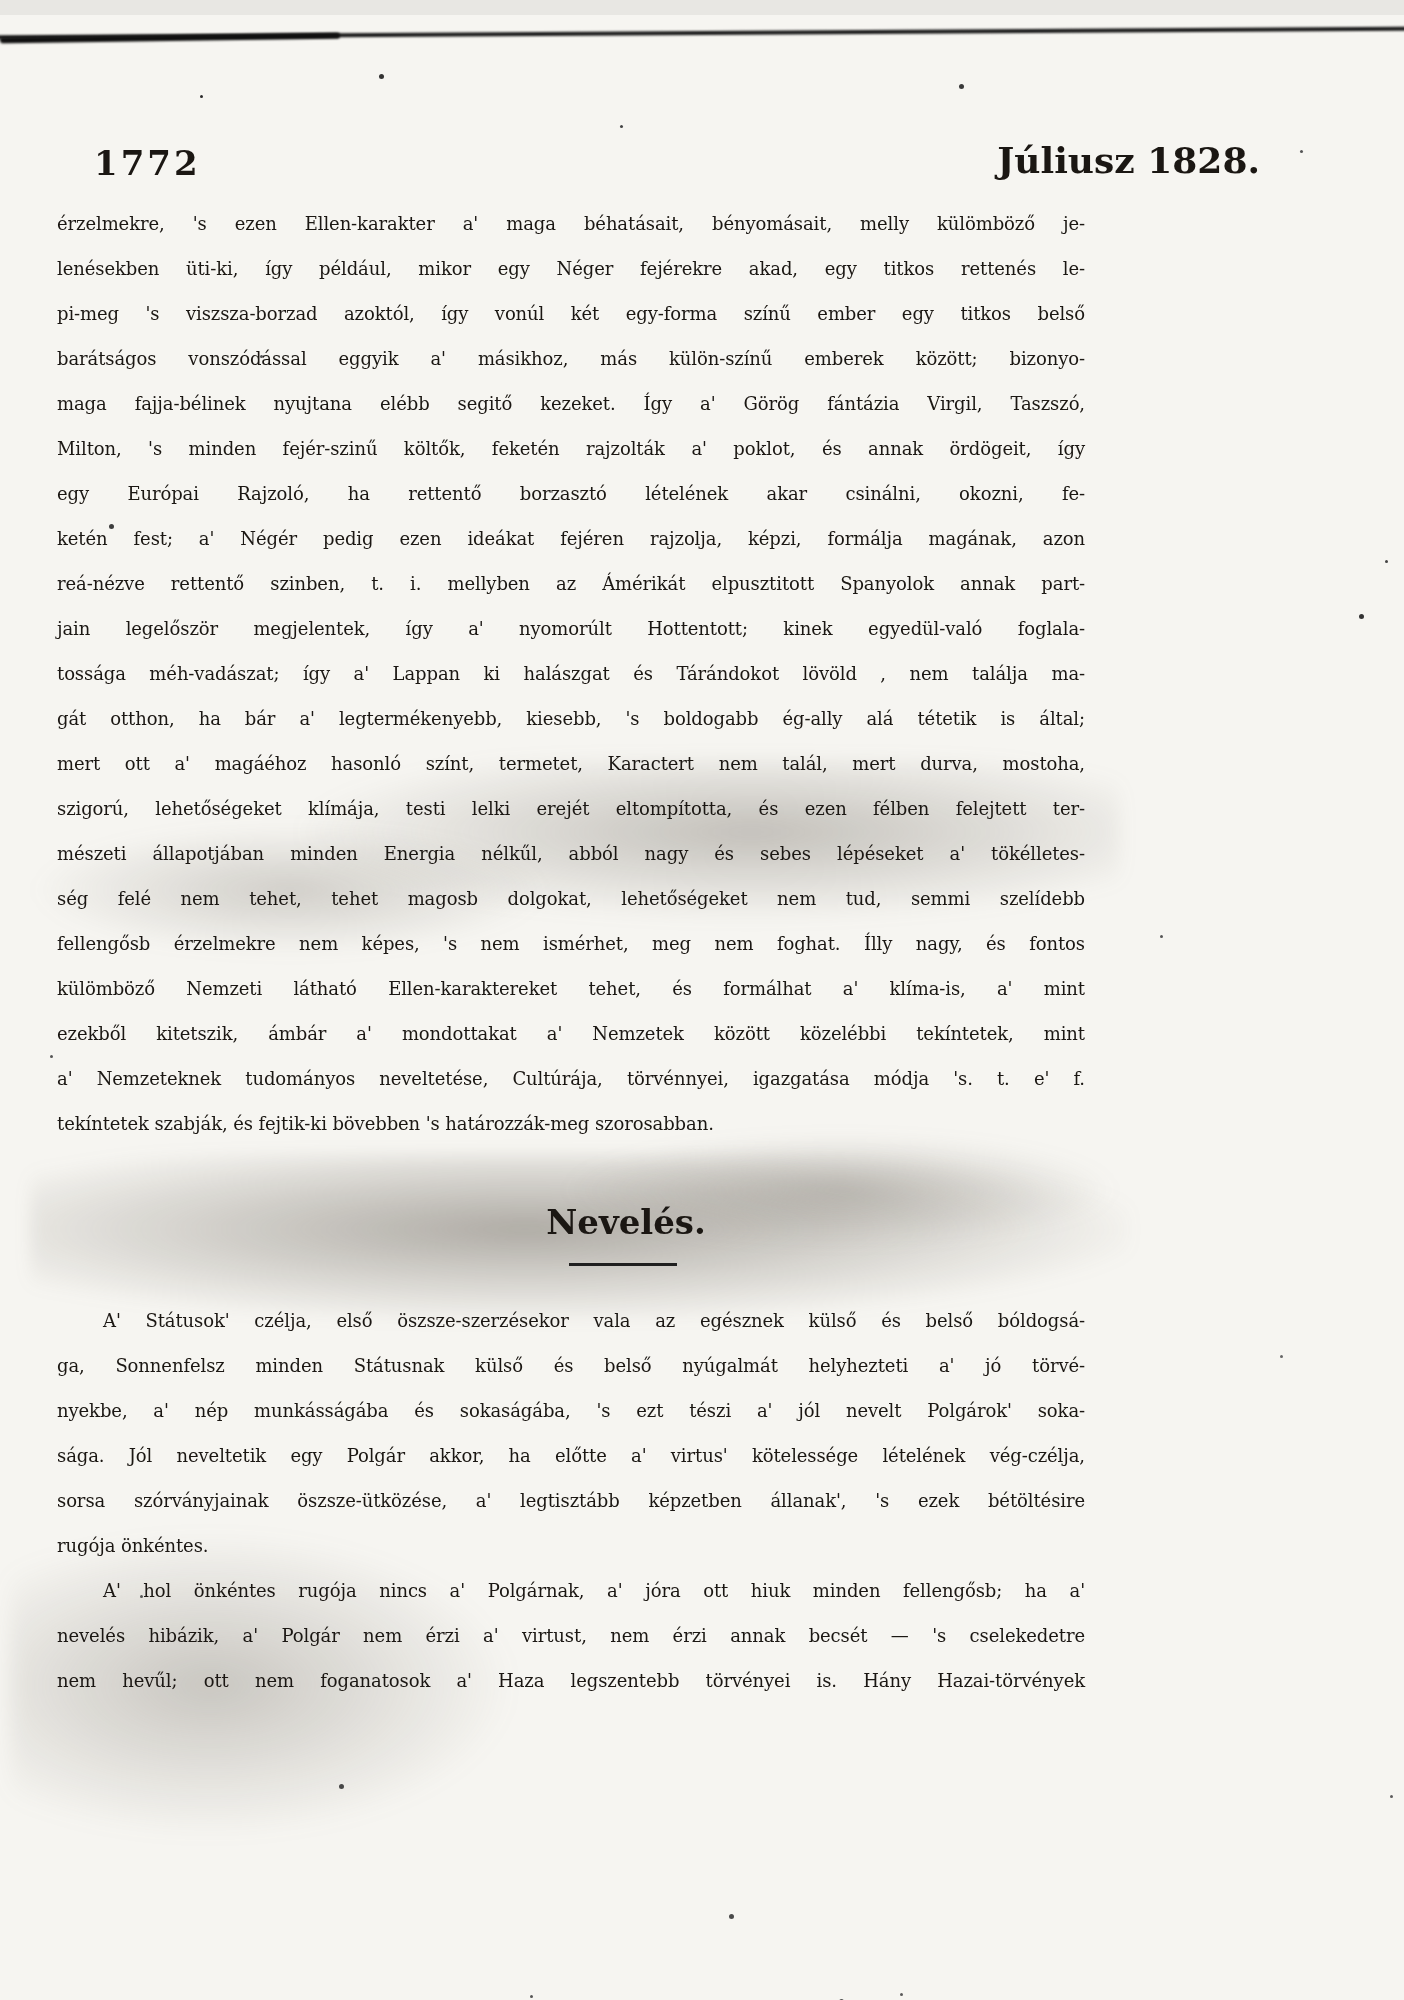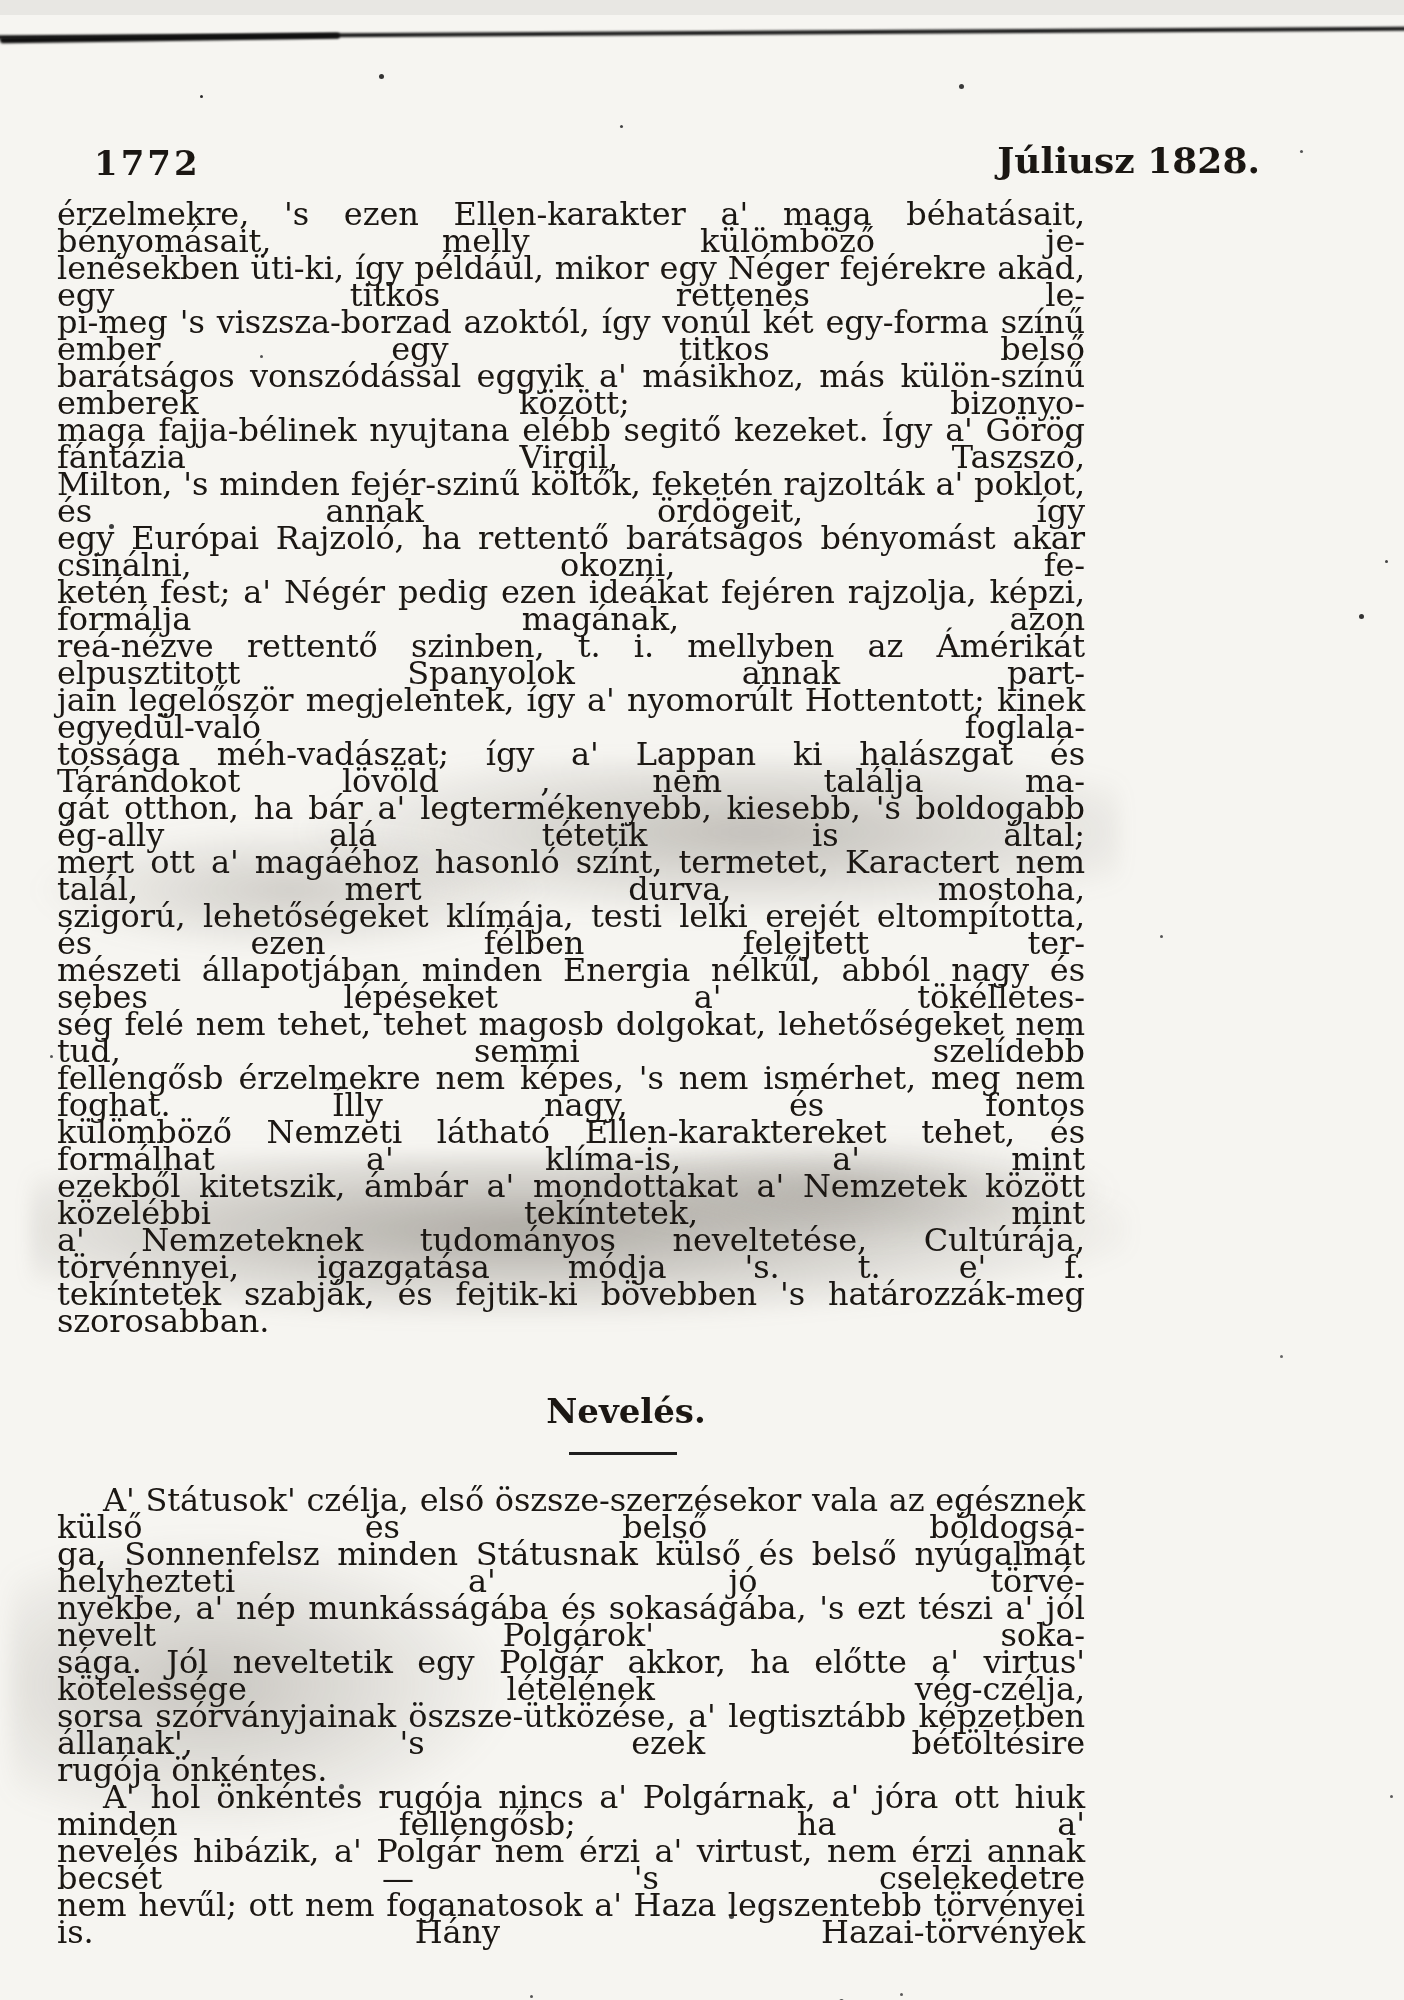--- a/index.html
+++ b/index.html
@@ -77,7 +77,7 @@
     position:absolute; left:57px; top:186px; width:1028px; z-index:1;
   }
   .line {
-    font-size:32px; line-height:27px; letter-spacing:-0.1px;
+    font-size:18px; line-height:45px; letter-spacing:-0.1px;
     text-align:justify; text-align-last:justify; text-justify:inter-word;
   }
   .line.last { text-align-last:left; }

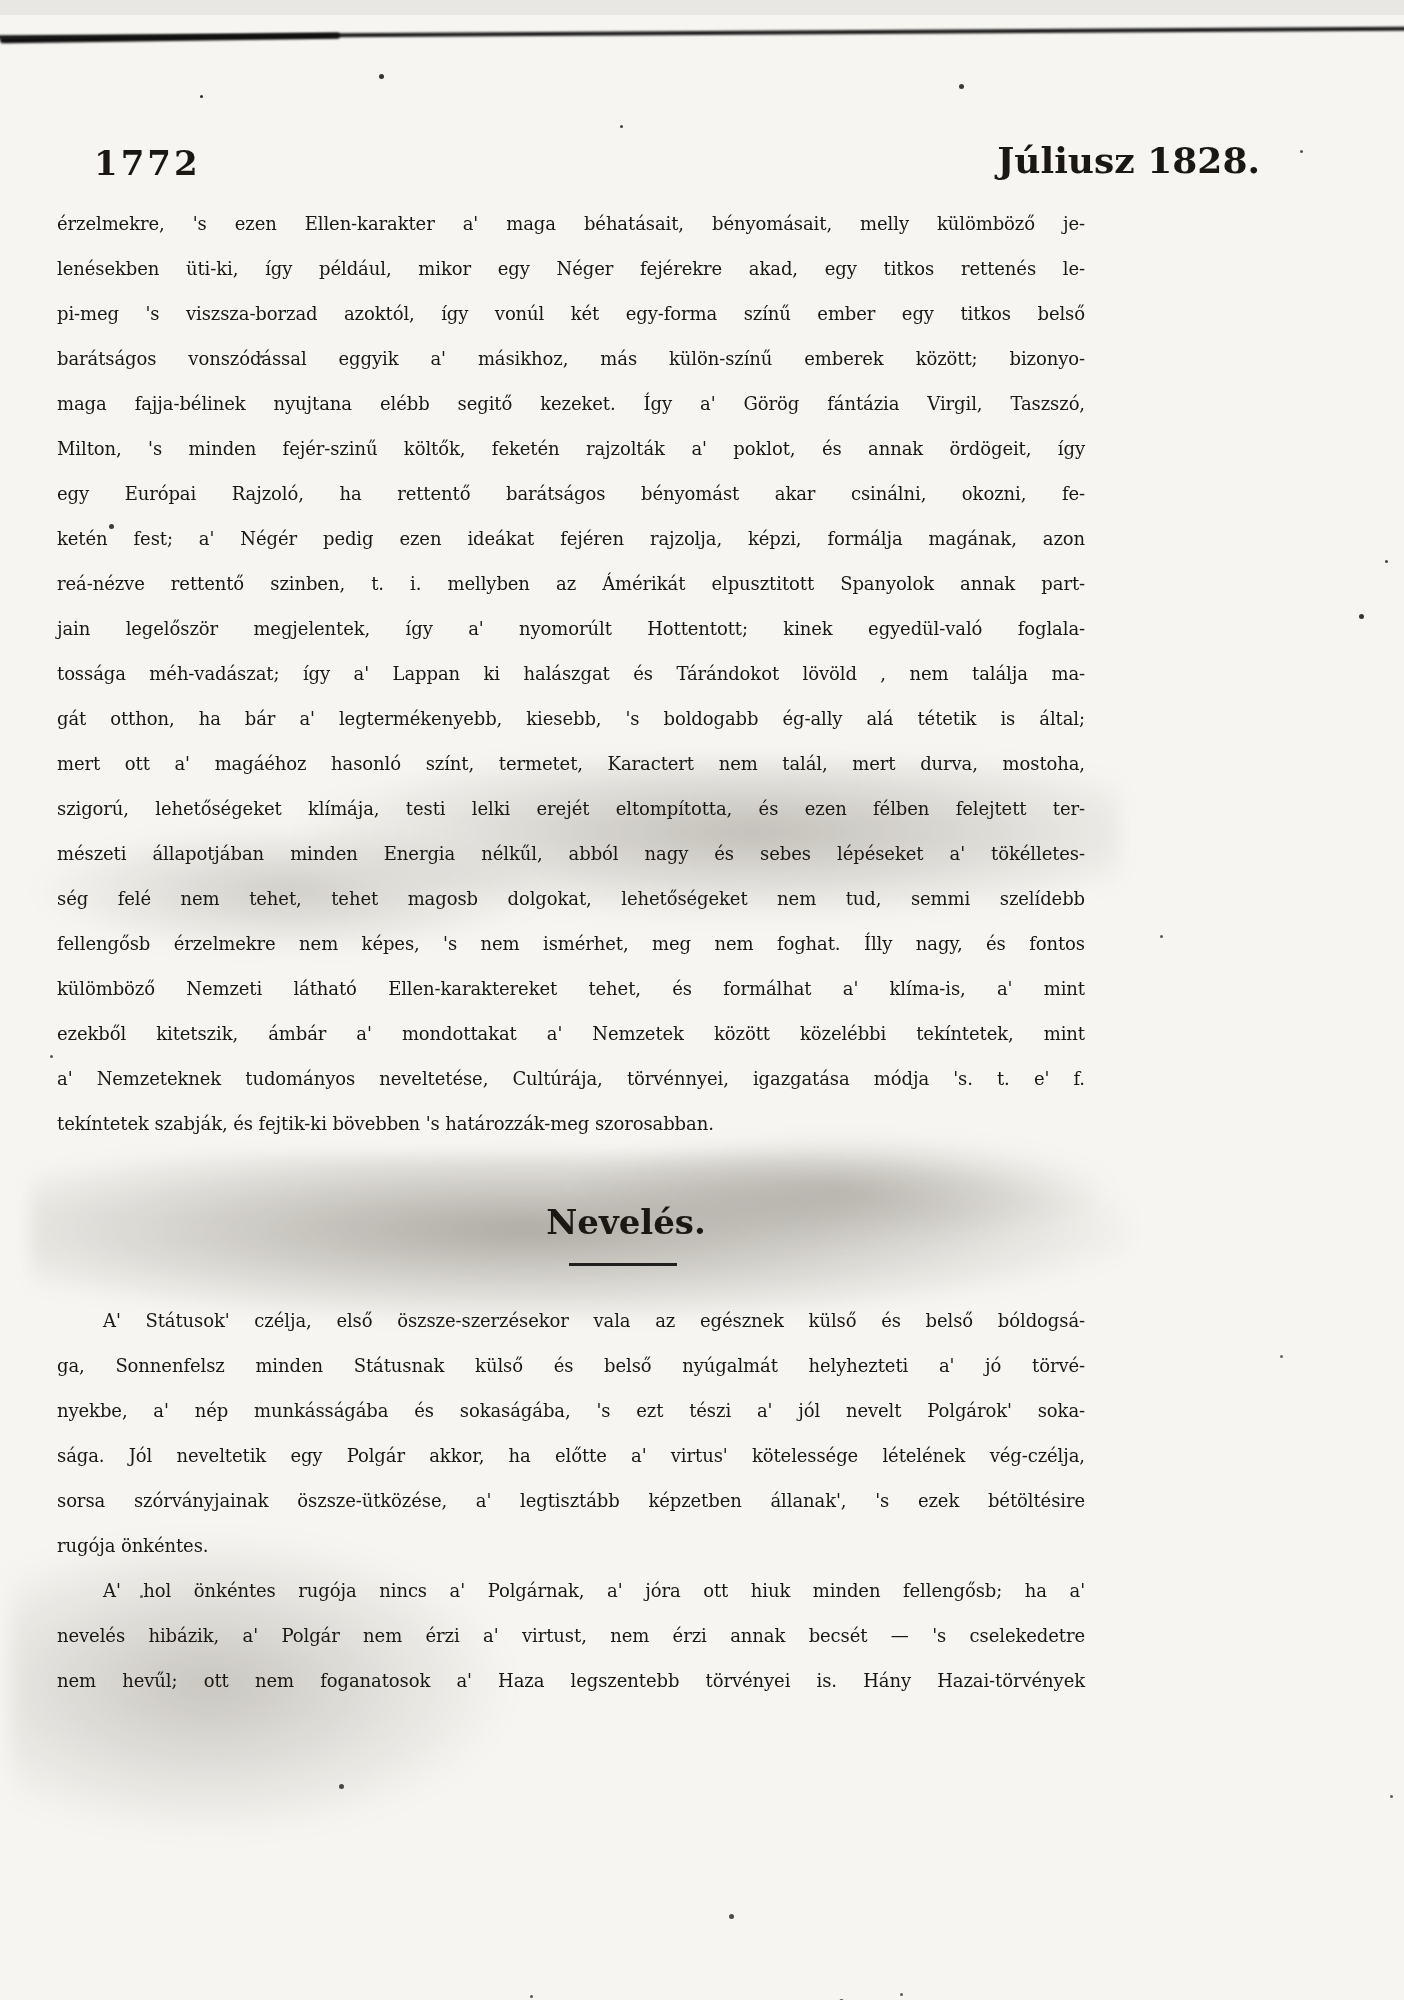--- a/index.html
+++ b/index.html
@@ -120,7 +120,7 @@
       <div class="line">barátságos vonszódással eggyik a' másikhoz, más külön-színű emberek között; bizonyo-</div>
       <div class="line">maga fajja-bélinek nyujtana elébb segitő kezeket. Így a' Görög fántázia Virgil, Taszszó,</div>
       <div class="line">Milton, 's minden fejér-szinű költők, feketén rajzolták a' poklot, és annak ördögeit, így</div>
-      <div class="line">egy Európai Rajzoló, ha rettentő barátságos bényomást akar csinálni, okozni, fe-</div>
+      <div class="line">egy Európai Rajzoló, ha rettentő borzasztó lételének akar csinálni, okozni, fe-</div>
       <div class="line">ketén fest; a' Négér pedig ezen ideákat fejéren rajzolja, képzi, formálja magának, azon</div>
       <div class="line">reá-nézve rettentő szinben, t. i. mellyben az Ámérikát elpusztitott Spanyolok annak part-</div>
       <div class="line">jain legelőször megjelentek, így a' nyomorúlt Hottentott; kinek egyedül-való foglala-</div>

